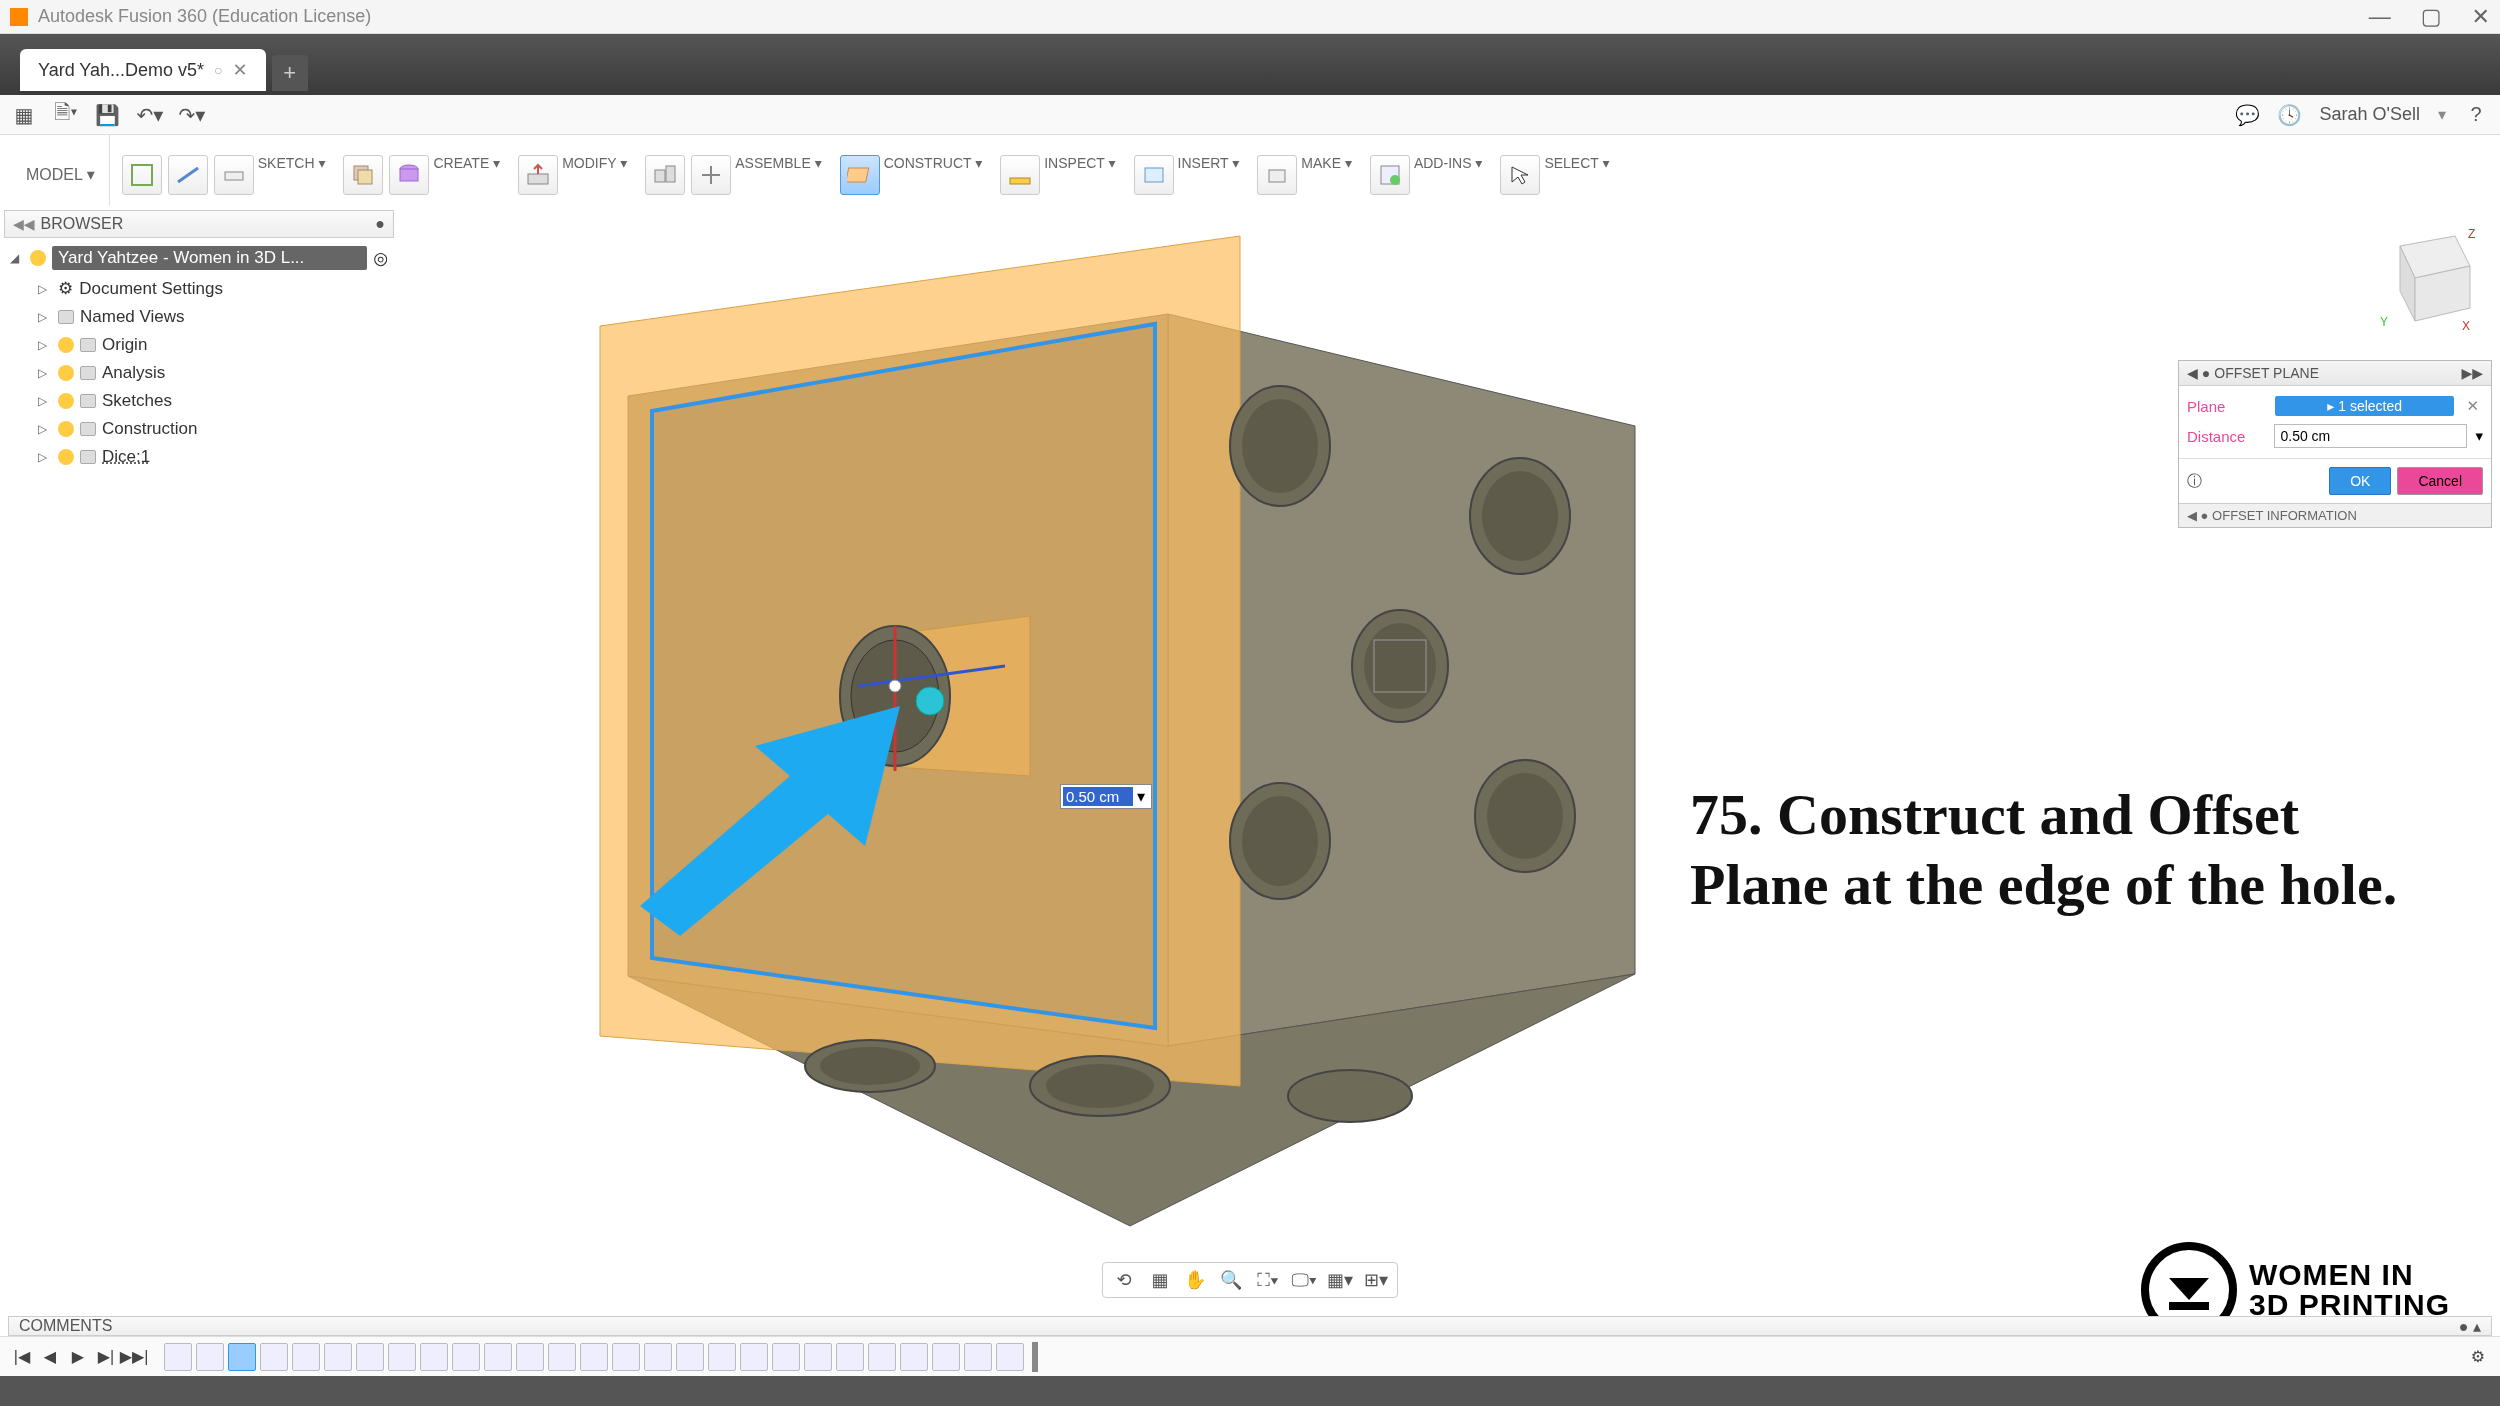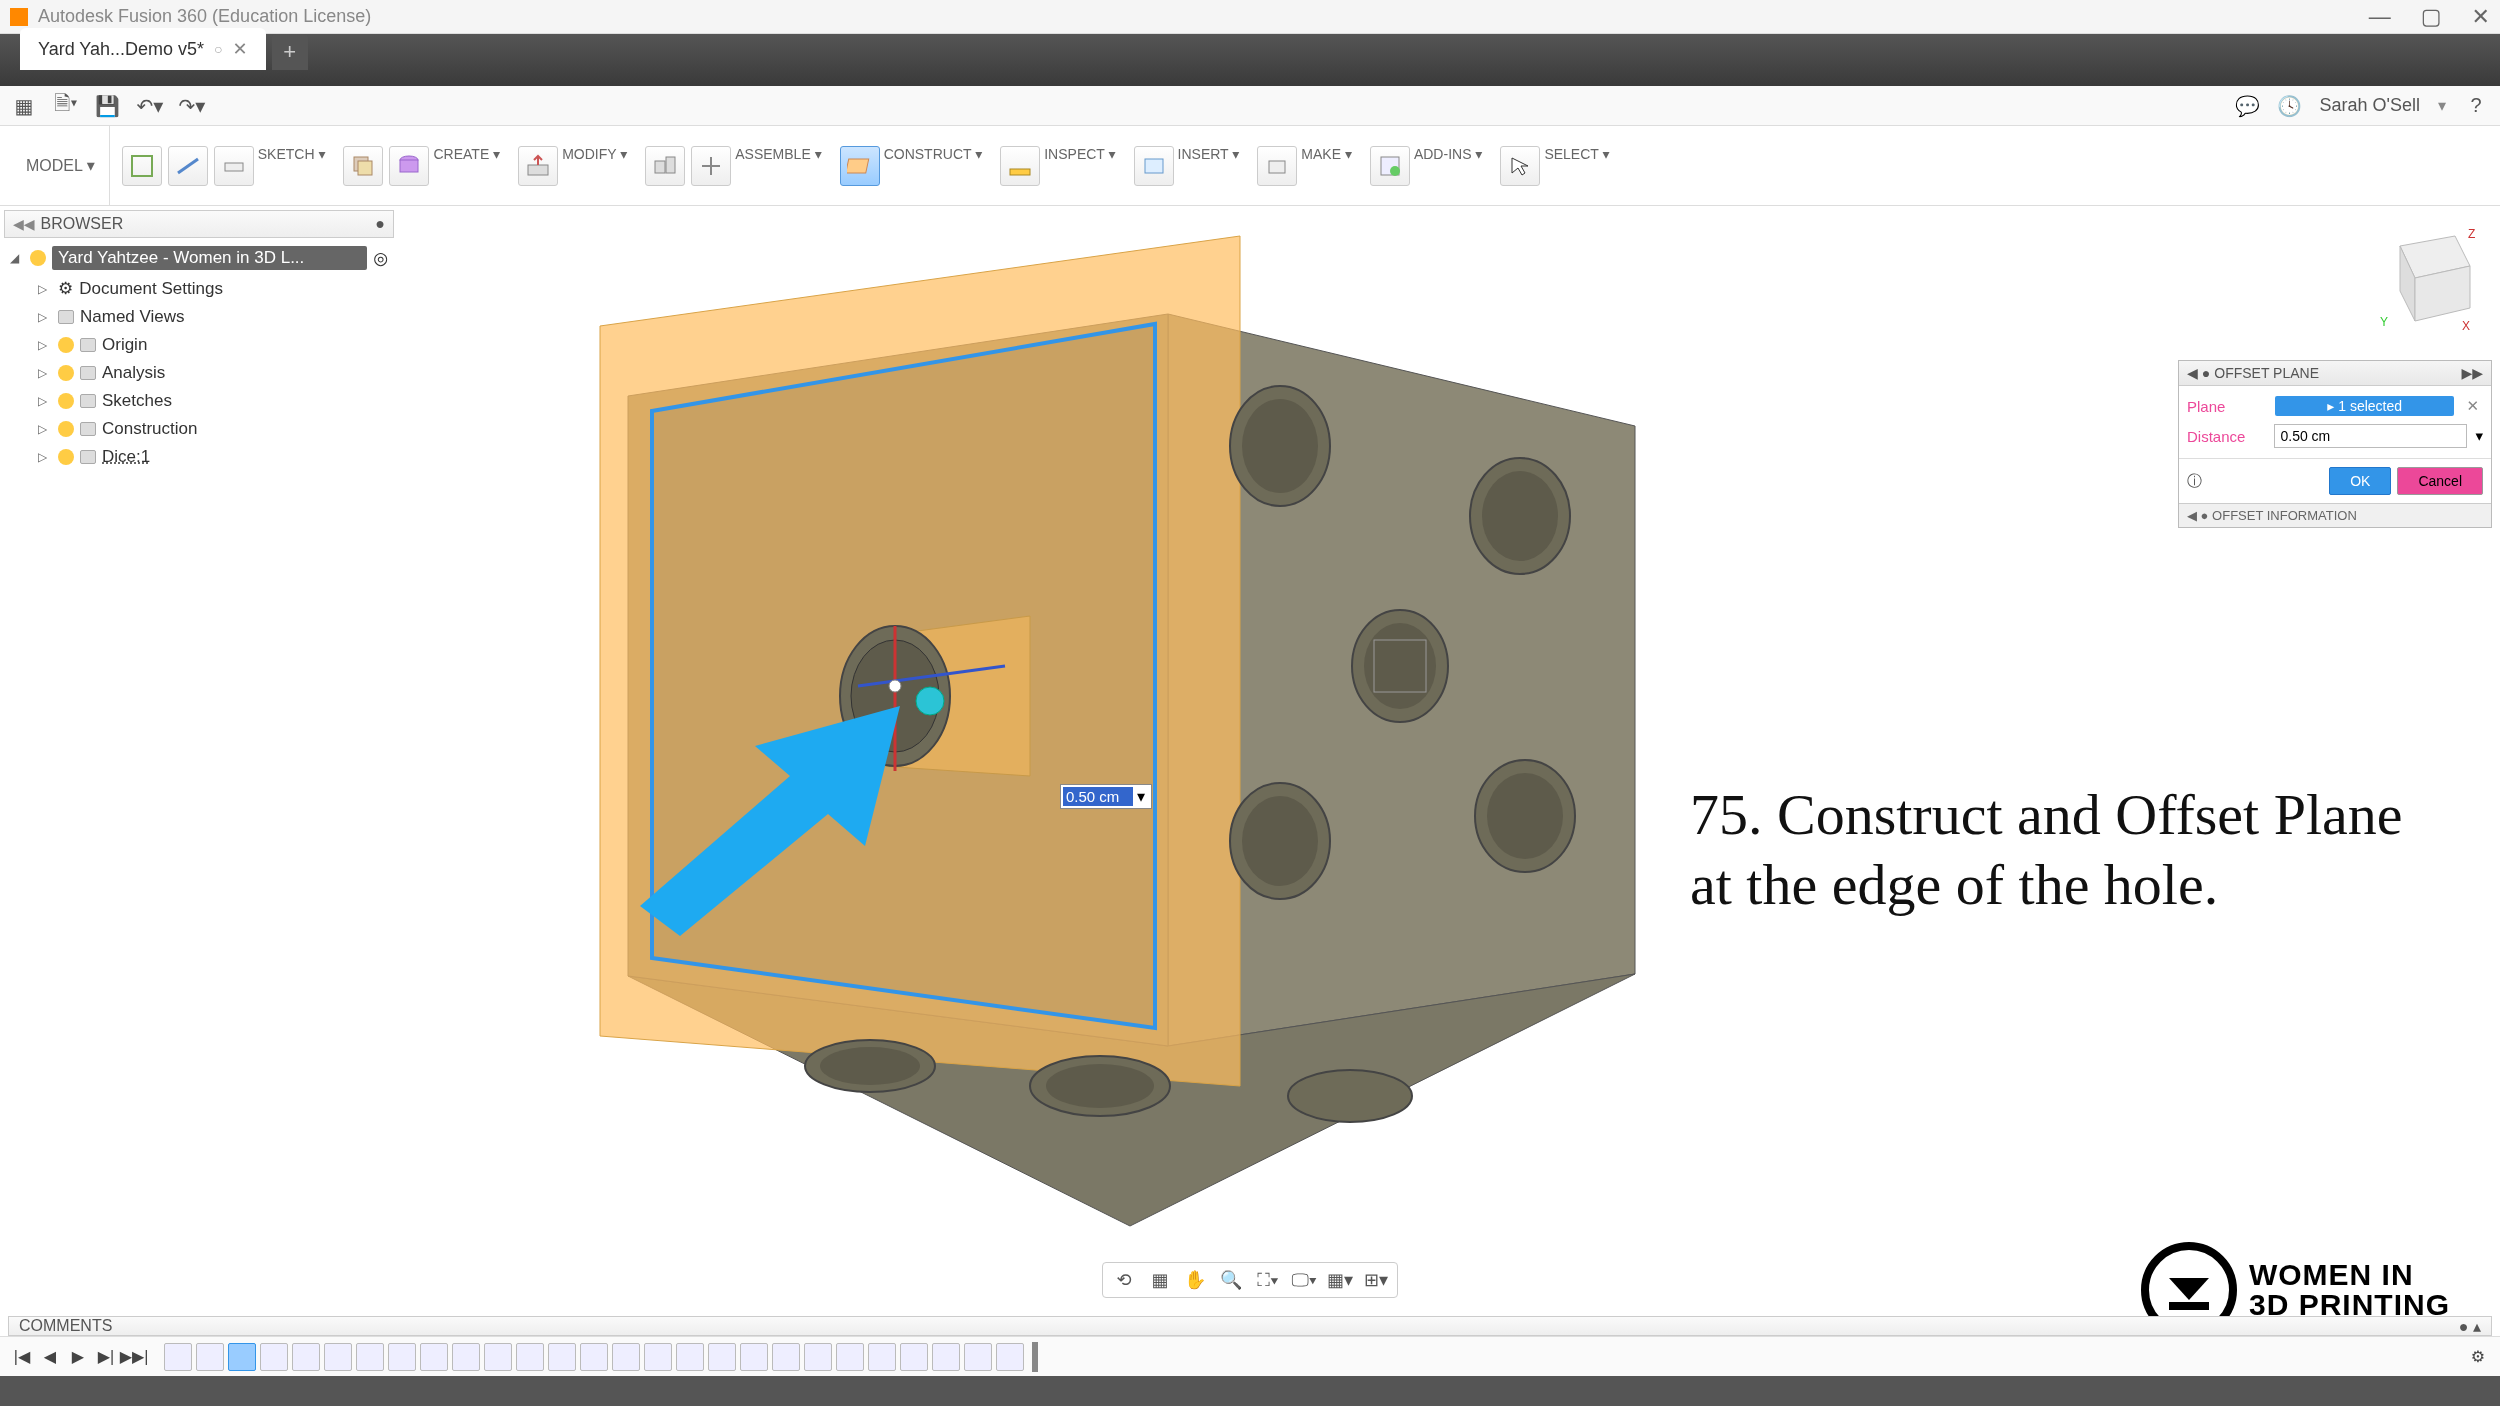--- a/index.html
+++ b/index.html
@@ -12,7 +12,7 @@
 .titlebar .win-controls span { cursor: pointer; }
 
 
-.tabbar { height: 52px; background: linear-gradient(#555, #3a3a3a); display: flex; align-items: flex-end; padding: 16px 20px; }
+.tabbar { height: 61px; background: linear-gradient(#555, #3a3a3a); display: flex; align-items: flex-end; padding: 4px 20px; }
 .tab { background: #fff; padding: 10px 18px; border-radius: 6px 6px 0 0; font-size: 18px; color: #333; display: flex; align-items: center; gap: 10px; }
 .tab .close { color: #888; cursor: pointer; }
 .newtab { width: 36px; height: 36px; background: #555; color: #ccc; display: flex; align-items: center; justify-content: center; margin-left: 6px; margin-bottom: 0; border-radius: 4px 4px 0 0; font-size: 22px; cursor: pointer; }

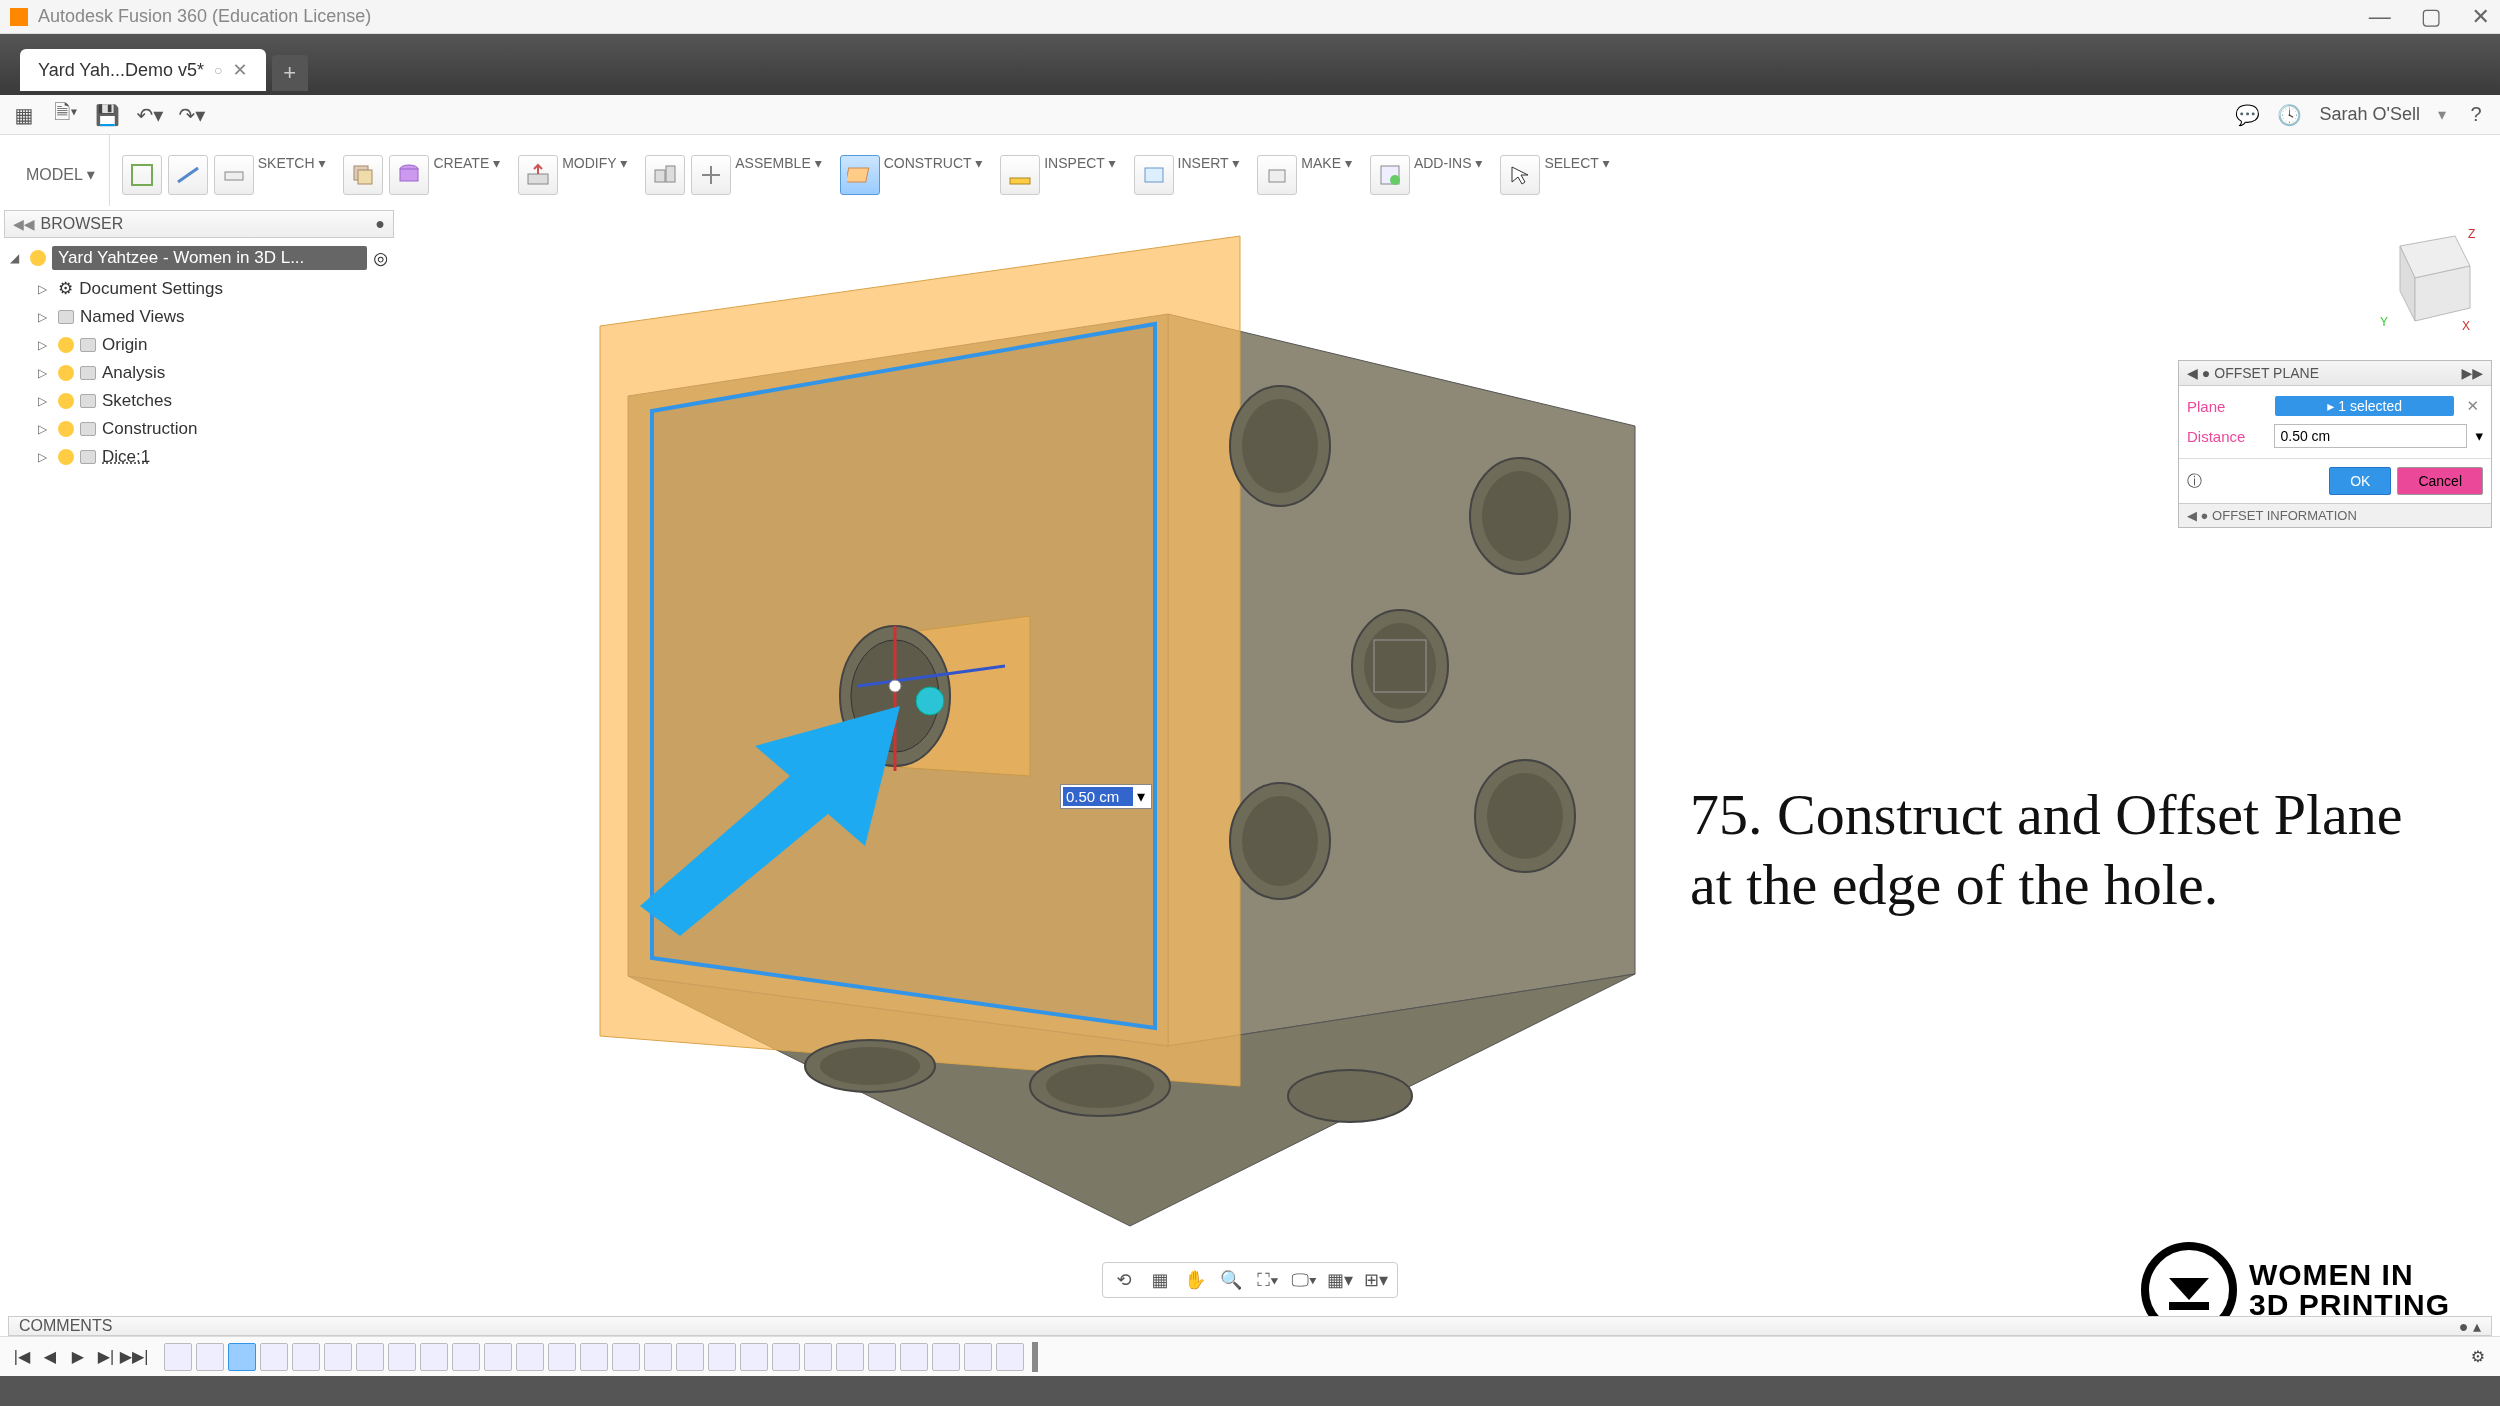--- a/index.html
+++ b/index.html
@@ -73,7 +73,7 @@
 .panel-subheader { background: #f0f0f0; padding: 4px 8px; font-size: 13px; color: #666; border-top: 1px solid #ccc; }
 
 
-.instruction { position: absolute; top: 780px; right: 60px; width: 750px; font-family: Georgia, 'Times New Roman', serif; font-weight: 400; font-size: 58px; line-height: 1.2; color: #111; }
+.instruction { position: absolute; top: 780px; right: 60px; width: 750px; font-family: Georgia, 'Times New Roman', serif; font-weight: 700; font-size: 58px; line-height: 1.2; color: #111; }
 
 
 .logo { position: absolute; bottom: 68px; right: 50px; display: flex; align-items: center; gap: 12px; }

